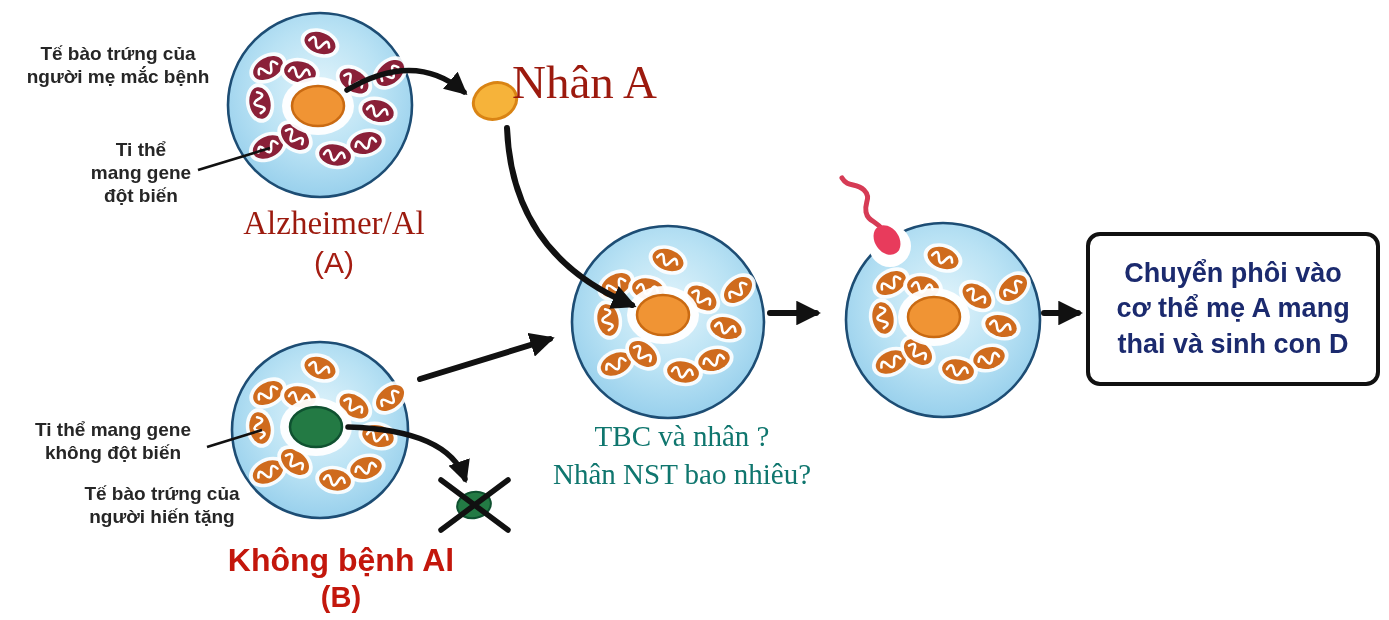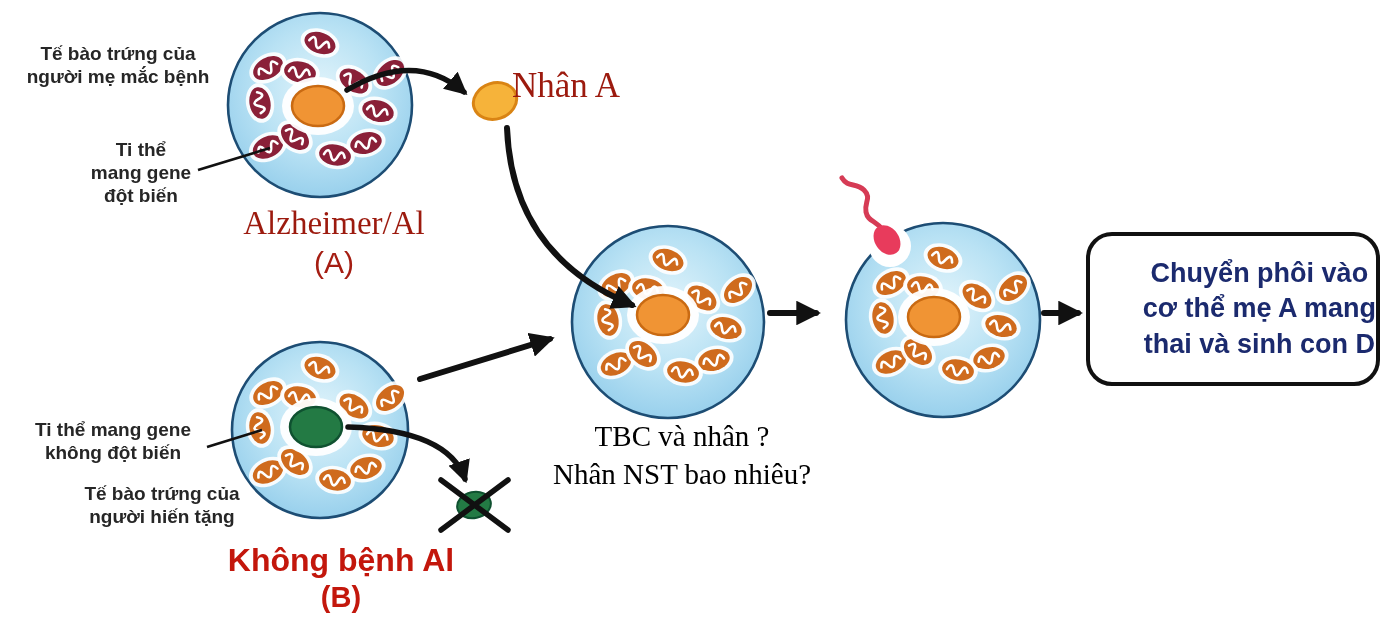--- a/index.html
+++ b/index.html
@@ -306,7 +306,7 @@
 
   <div class="lbl red-serif" style="left:218px;top:205px;width:232px;font-size:33px;text-align:center;">Alzheimer/Al</div>
   <div class="lbl" style="left:218px;top:246px;width:232px;font-size:30px;text-align:center;color:#a51d12;">(A)</div>
-  <div class="lbl red-serif" style="left:512px;top:66px;font-size:35px;">Nhân A</div>
+  <div class="lbl red-serif" style="left:512px;top:55px;font-size:47px;">Nhân A</div>
   <div class="lbl red-serif" style="left:540px;top:418px;width:284px;font-size:29px;line-height:1.3;text-align:center;color:#000000;">TBC và nhân ?
 Nhân NST bao nhiêu?</div>
   <div class="lbl" style="left:222px;top:542px;width:238px;font-size:32px;font-weight:700;text-align:center;color:#c3170c;">Không bệnh Al</div>

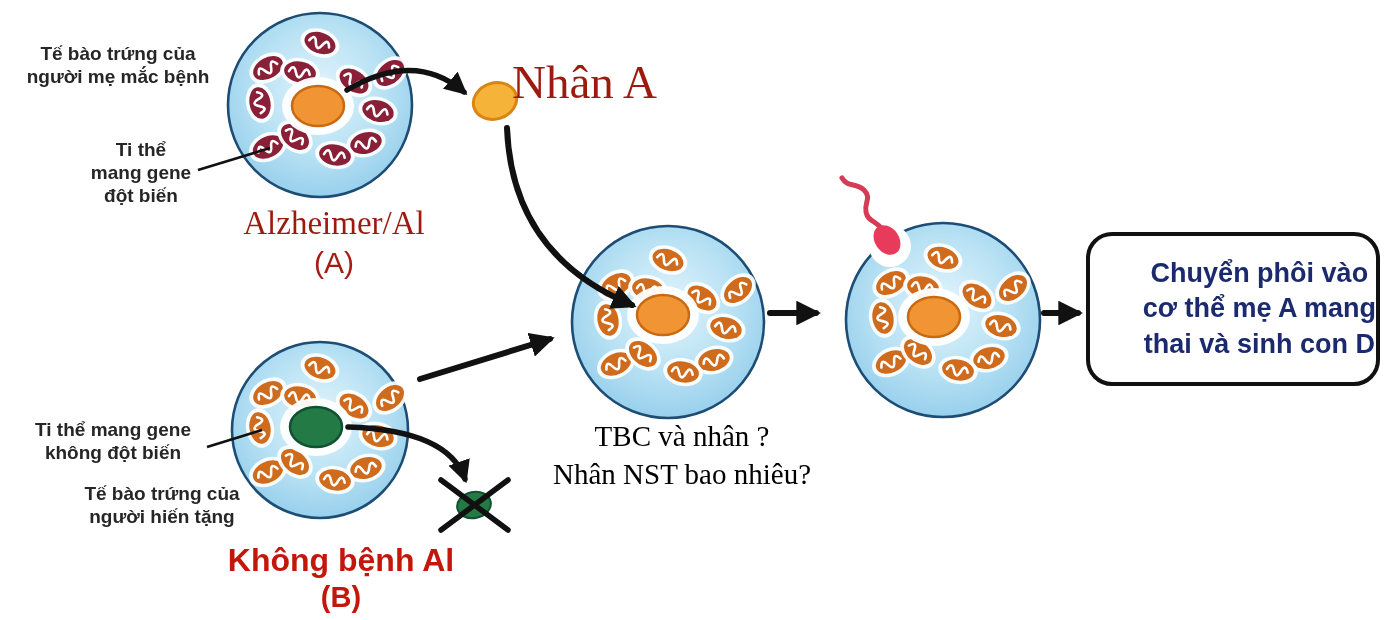--- a/index.html
+++ b/index.html
@@ -10,8 +10,8 @@
   .cap{color:#262626;font-weight:700;font-size:19px;line-height:1.22;text-align:center;}
   .red-serif{font-family:"Liberation Serif", serif;color:#9c1a0e;}
   .outcome-box{position:absolute;left:1086px;top:232px;width:294px;height:154px;
-               border:4px solid #111111;border-radius:26px;background:#ffffff;
-               display:flex;align-items:center;justify-content:flex-end;box-sizing:border-box;}
+               border:4px solid #111111;border-radius:14px;background:#ffffff;
+               display:flex;align-items:center;justify-content:center;box-sizing:border-box;}
   .outcome-text{color:#1b2a6e;font-weight:700;font-size:27px;line-height:1.32;
                 text-align:center;white-space:pre-line;}
 </style>

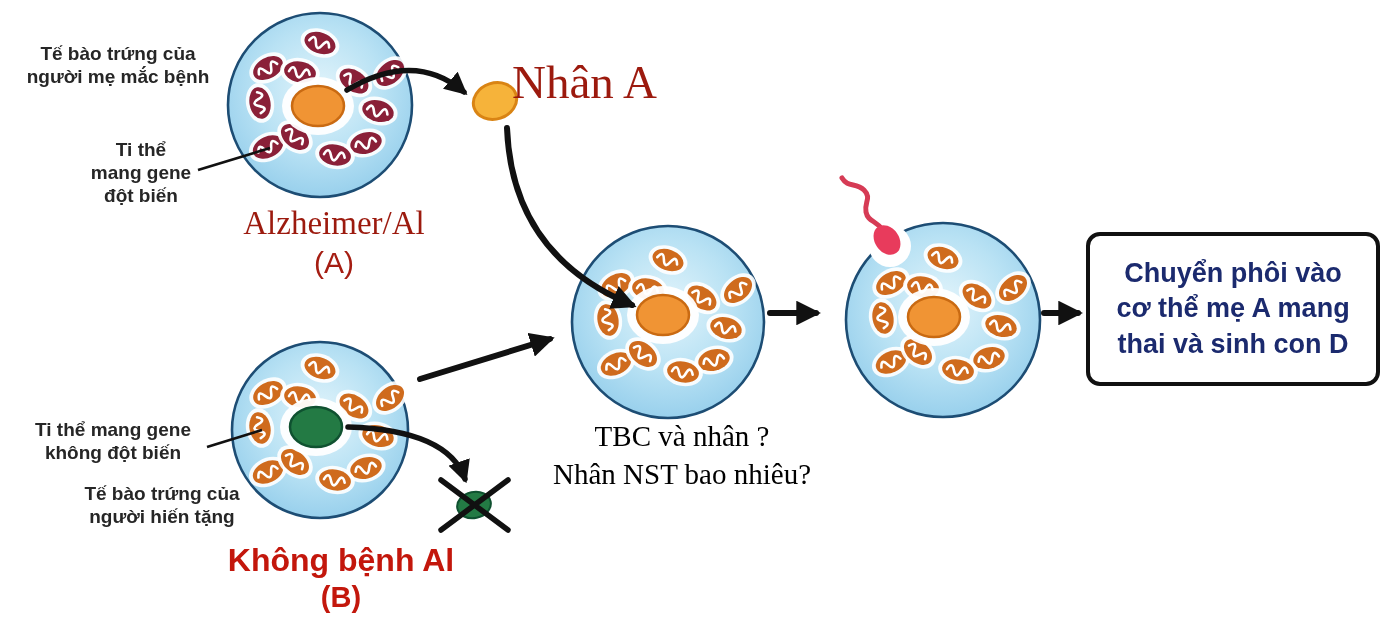--- a/index.html
+++ b/index.html
@@ -307,7 +307,7 @@
   <div class="lbl red-serif" style="left:218px;top:205px;width:232px;font-size:33px;text-align:center;">Alzheimer/Al</div>
   <div class="lbl" style="left:218px;top:246px;width:232px;font-size:30px;text-align:center;color:#a51d12;">(A)</div>
   <div class="lbl red-serif" style="left:512px;top:55px;font-size:47px;">Nhân A</div>
-  <div class="lbl red-serif" style="left:540px;top:418px;width:284px;font-size:29px;line-height:1.3;text-align:center;color:#000000;">TBC và nhân ?
+  <div class="lbl red-serif" style="left:540px;top:418px;width:284px;font-size:29px;line-height:1.3;text-align:center;color:#0f766e;">TBC và nhân ?
 Nhân NST bao nhiêu?</div>
   <div class="lbl" style="left:222px;top:542px;width:238px;font-size:32px;font-weight:700;text-align:center;color:#c3170c;">Không bệnh Al</div>
   <div class="lbl" style="left:222px;top:581px;width:238px;font-size:29px;font-weight:700;text-align:center;color:#c3170c;">(B)</div>

